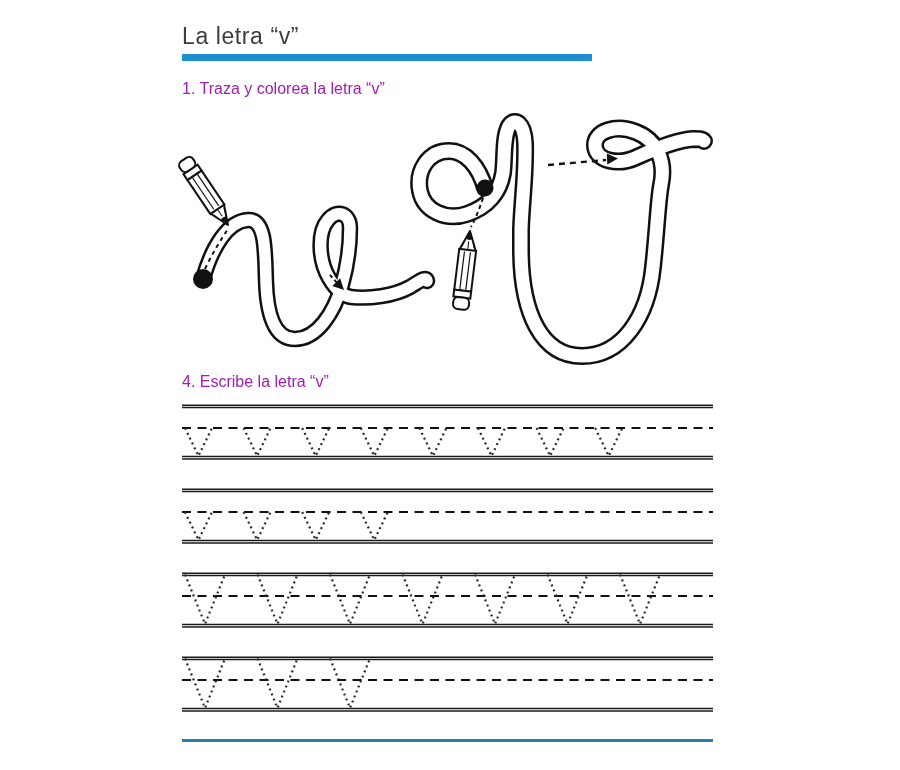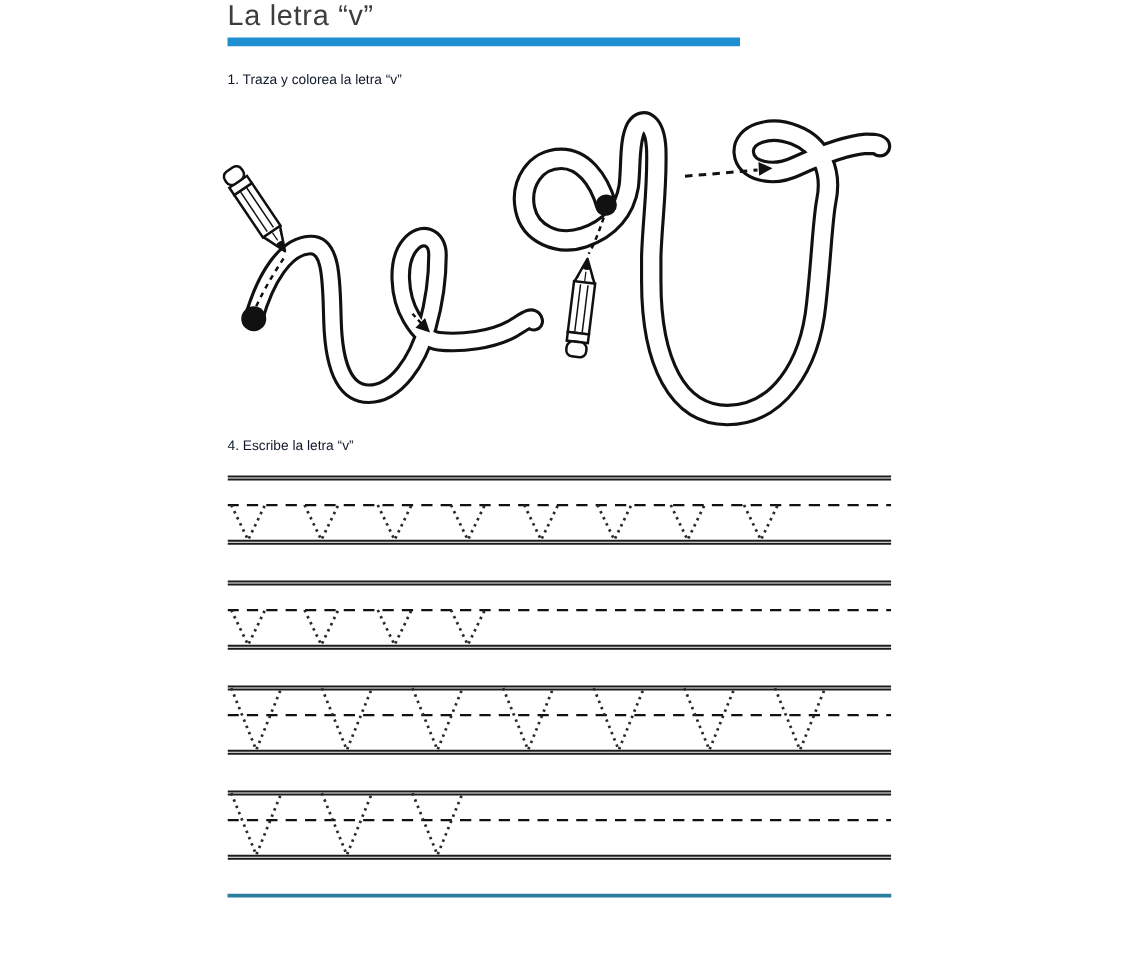--- a/index.html
+++ b/index.html
@@ -5,7 +5,7 @@
 <style>
   html,body{margin:0;padding:0;background:#fff;}
   body{width:900px;height:770px;font-family:"Liberation Sans",sans-serif;color:#222;overflow:hidden;}
-  .content{padding:0 0 0 182px;}
+  .content{padding:24px 0 0 182px;}
   .page-title{font-size:23px;font-weight:400;color:#3d3d3d;margin:0;letter-spacing:.6px;line-height:1.1;}
   .header-rule{width:410px;height:7px;margin-top:5px;background:#1e8fd0;}
   .instruction{font-size:11px;margin:0;color:#0f172a;line-height:17px;}

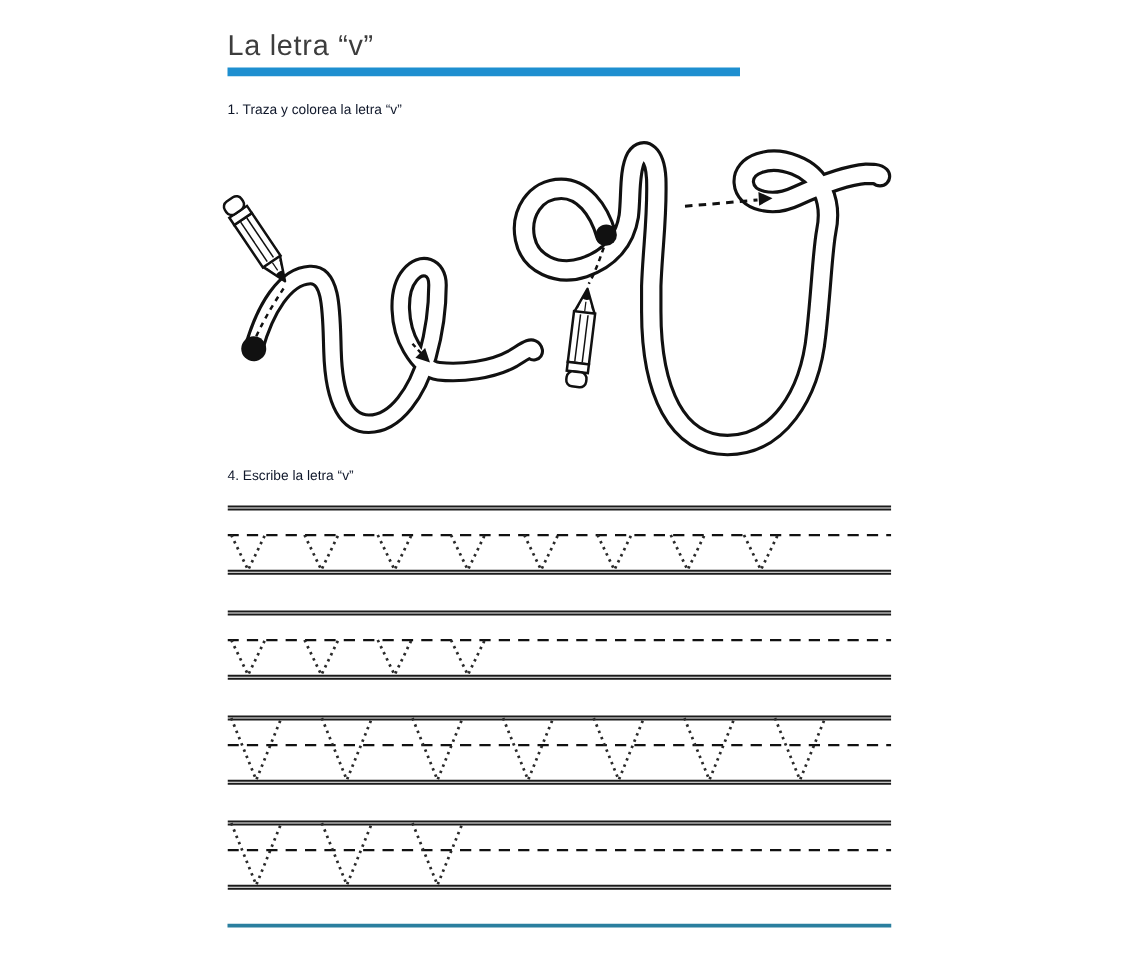--- a/index.html
+++ b/index.html
@@ -8,7 +8,7 @@
   .content{padding:24px 0 0 182px;}
   .page-title{font-size:23px;font-weight:400;color:#3d3d3d;margin:0;letter-spacing:.6px;line-height:1.1;}
   .header-rule{width:410px;height:7px;margin-top:5px;background:#1e8fd0;}
-  .instruction{font-size:11px;margin:0;color:#0f172a;line-height:17px;}
+  .instruction{font-size:16px;margin:0;color:#a21caf;line-height:17px;}
   #instr1{margin-top:19px;}
   #instr2{margin-top:4px;}
   .trace-figure{display:block;margin-left:-12px;margin-top:2px;}

